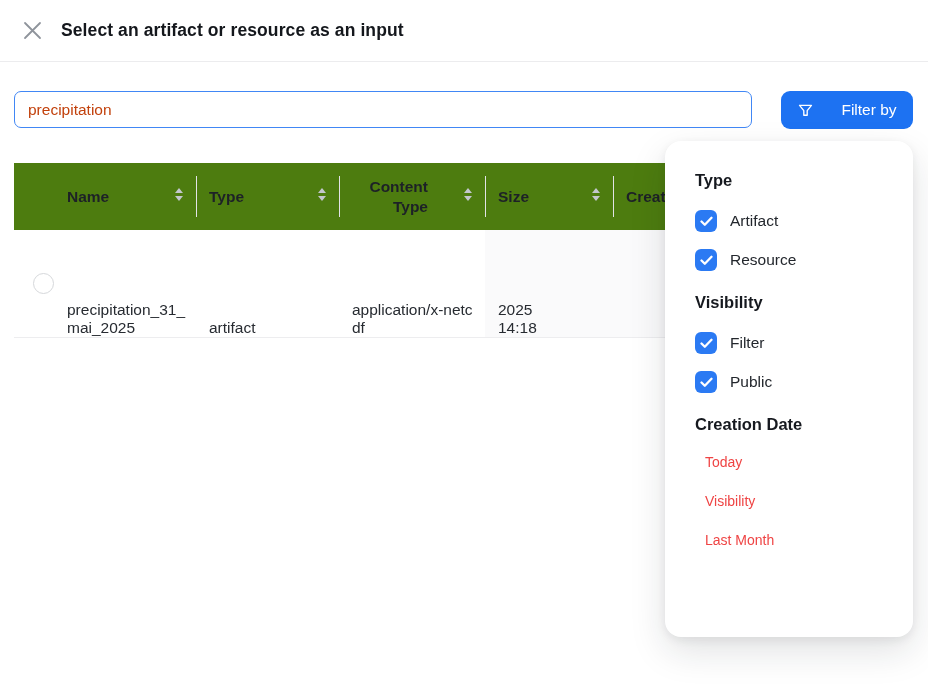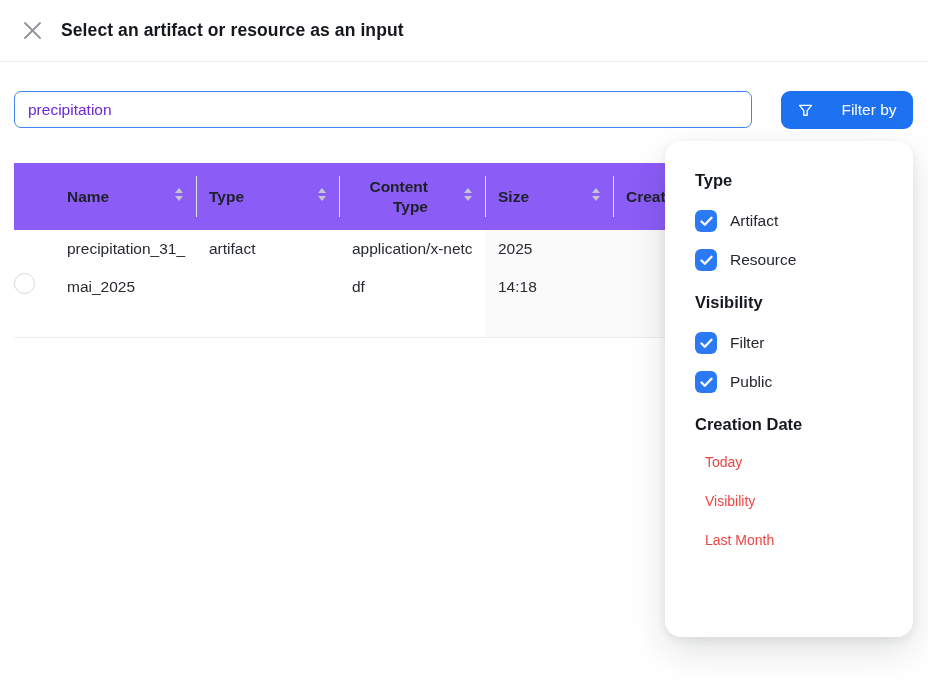--- a/index.html
+++ b/index.html
@@ -21,7 +21,7 @@
   .search-input {
     position:absolute; left:14px; top:91px; width:738px; height:37px;
     border:1.6px solid #4187f5; border-radius:7px; padding:17px 13px;
-    font-family:"Liberation Sans", sans-serif; font-size:15.5px; color:#6d28d9;
+    font-family:"Liberation Sans", sans-serif; font-size:15.5px; color:#c2410c;
     text-decoration:underline wavy #e0474b 1px; text-underline-offset:4px;
     text-decoration-skip-ink:none; outline:none;
   }

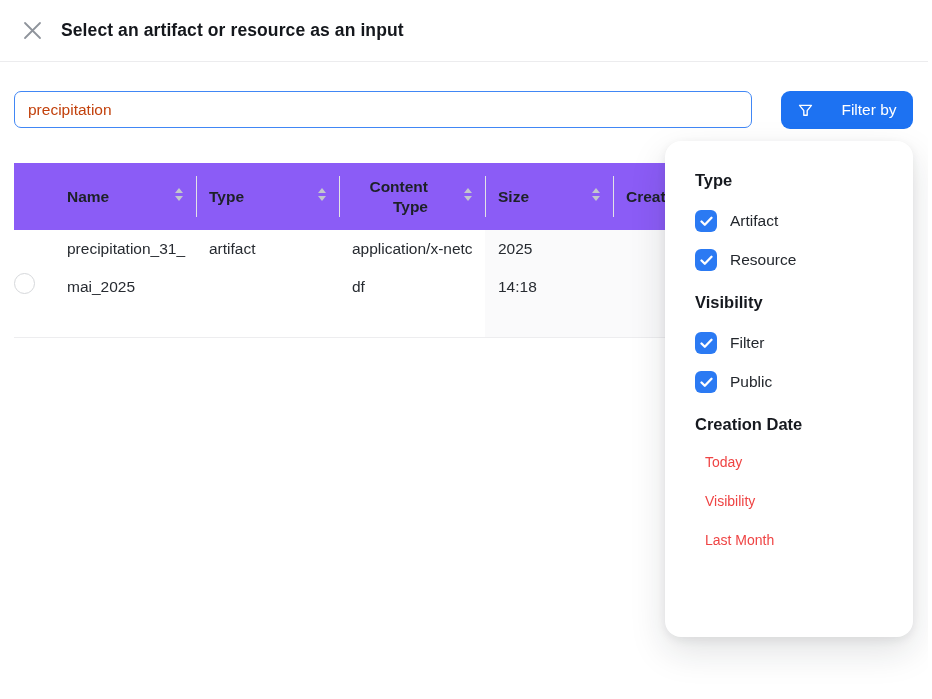--- a/index.html
+++ b/index.html
@@ -34,7 +34,7 @@
 
   
   .table { position:absolute; left:14px; top:163px; width:899px; }
-  .thead { display:flex; background:#8b5cf6; height:67px; }
+  .thead { display:flex; background:#4d7c0f; height:67px; }
   .th {
     display:flex; align-items:center; position:relative;
     font-weight:700; font-size:15.5px; color:#1d2127;

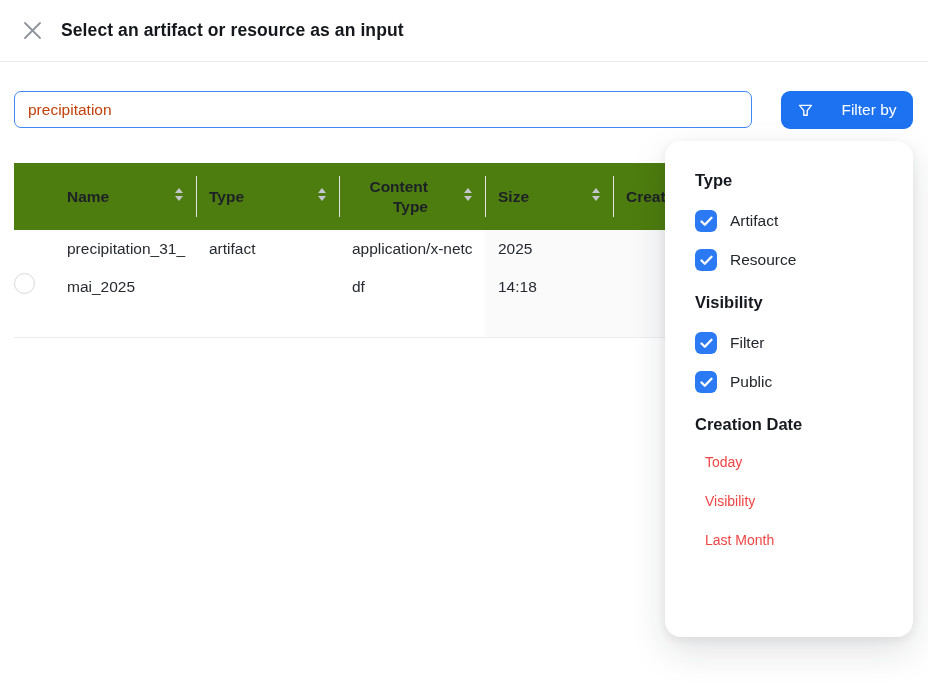--- a/index.html
+++ b/index.html
@@ -56,7 +56,7 @@
     display:flex; align-items:stretch; min-height:108px;
     border-bottom:1px solid #ededef; font-size:15.5px; color:#272b31;
   }
-  .td { padding:0 10px 0 13px; line-height:38px; display:flex; flex-direction:column; justify-content:flex-start; }
+  .td { padding:0 10px 0 13px; line-height:18px; display:flex; flex-direction:column; justify-content:flex-end; }
   .td.col-radio { align-items:center; padding:0; flex-direction:row; }
   .break { word-break:break-all; }
   .td.col-created { background:#fafafb; }

